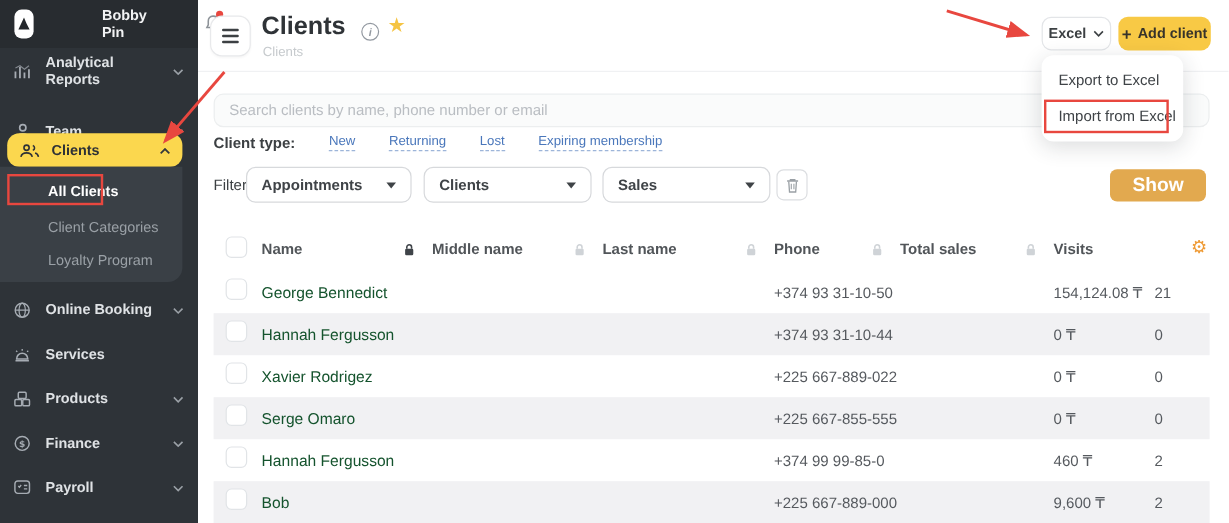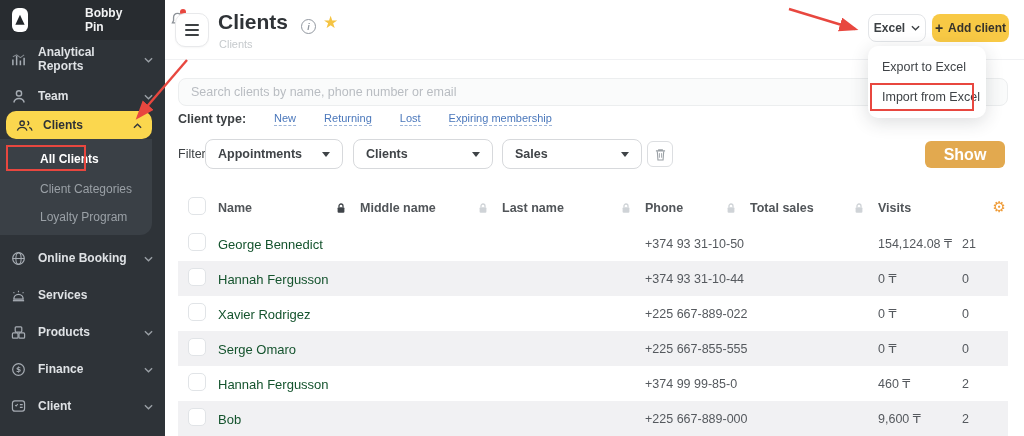--- a/index.html
+++ b/index.html
@@ -134,7 +134,7 @@
           </svg></span>
     </div>
 
-    <div class="sb-item" style="top:83px">
+    <div class="sb-item" style="top:96px">
       <span class="sb-ico">
         <svg width="14" height="15" viewBox="0 0 14 15">
             <circle cx="7" cy="4.4" r="2.6" fill="none" stroke="#a6acb3" stroke-width="1.4"></circle>

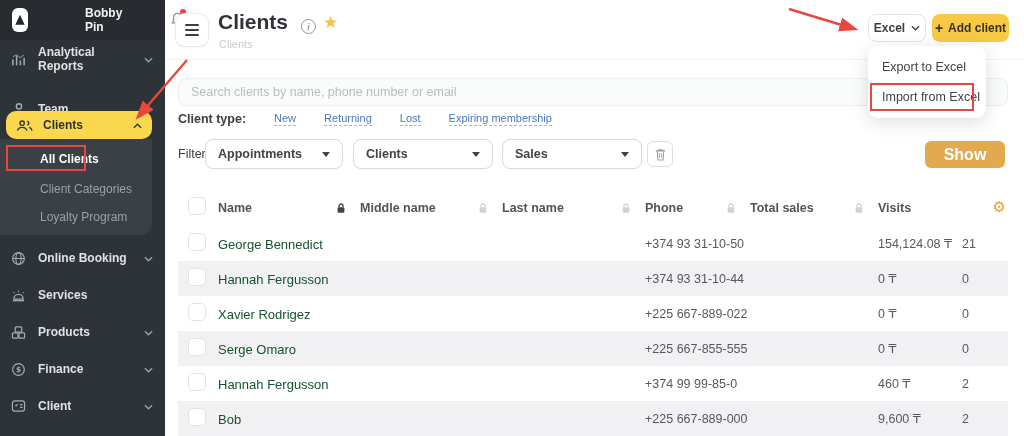--- a/index.html
+++ b/index.html
@@ -226,7 +226,7 @@
             <path d="M9.5 6h3M9.5 9h3M4.5 6.5l1 1 1.6-2" fill="none" stroke="#a6acb3" stroke-width="1.2"></path>
           </svg>
       </span>
-      <span class="lbl">Client</span>
+      <span class="lbl">Payroll</span>
       <span class="chev"><svg width="9" height="6" viewBox="0 0 10 6">
             <polyline points="1,1 5,5 9,1" fill="none" stroke="#9aa0a6" stroke-width="1.5"></polyline>
           </svg></span>

